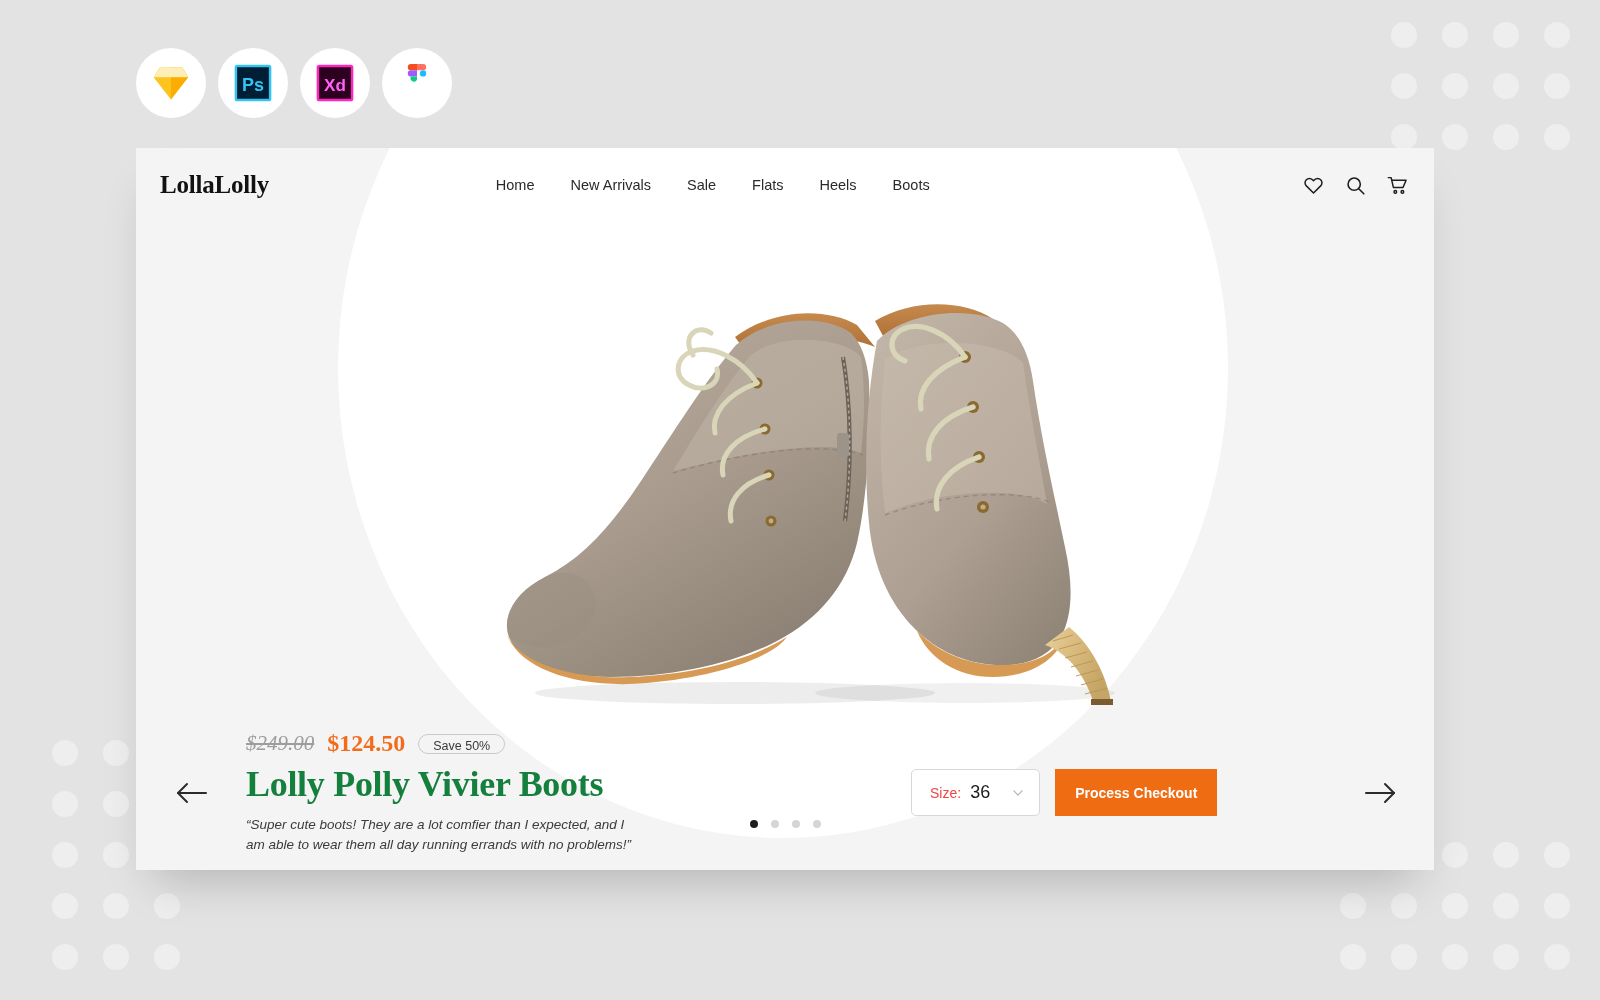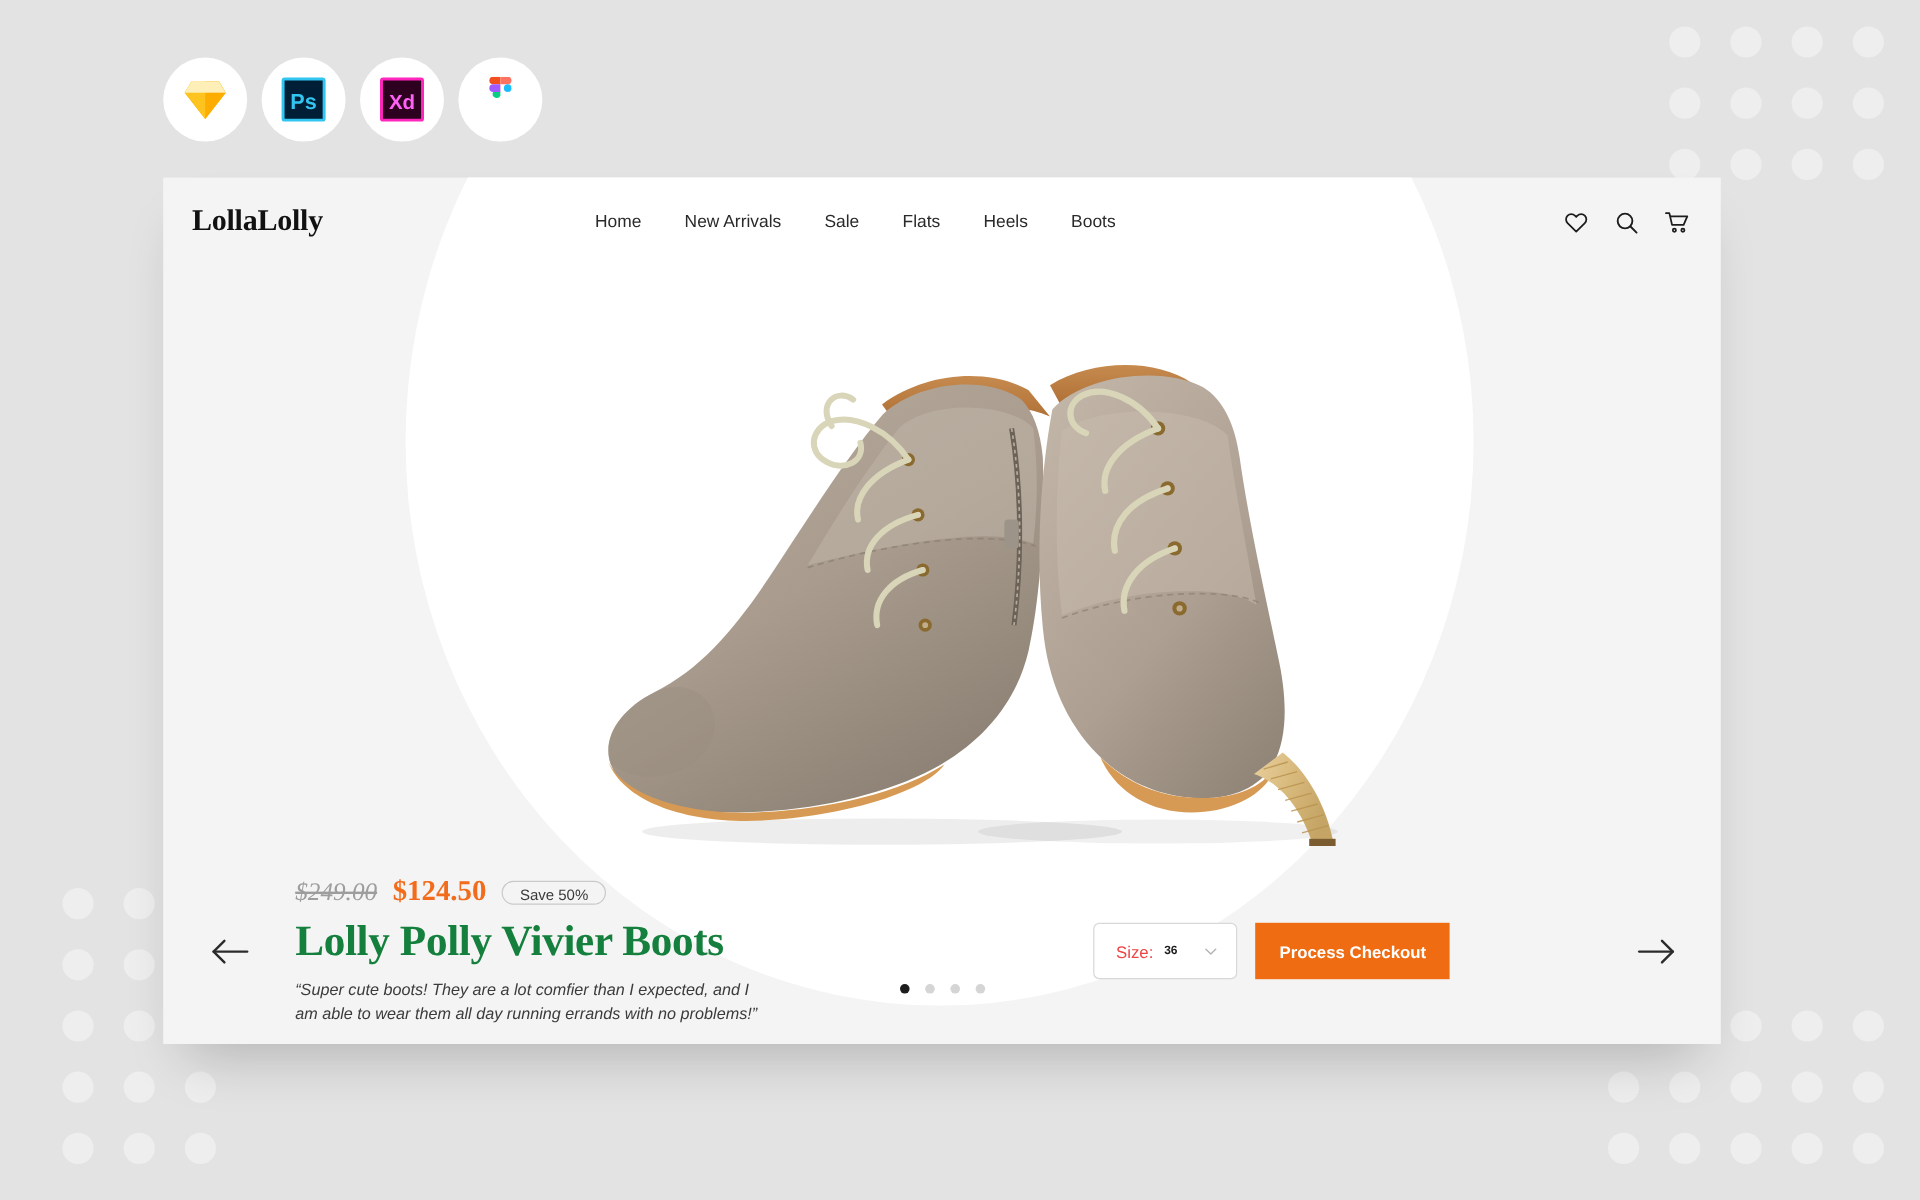--- a/index.html
+++ b/index.html
@@ -204,7 +204,7 @@
     cursor: pointer;
   }
   #size-label { font-size: 14px; color: #ef4444; }
-  #size-value { font-size: 10px; font-weight: bold; color: #1b1b1b; }
+  #size-value { font-size: 18px; font-weight: normal; color: #1b1b1b; }
   #chevron-down { width: 14px; height: 14px; margin-left: 12px; display:block; }
   #checkout-button {
     background: #ef6c12;

